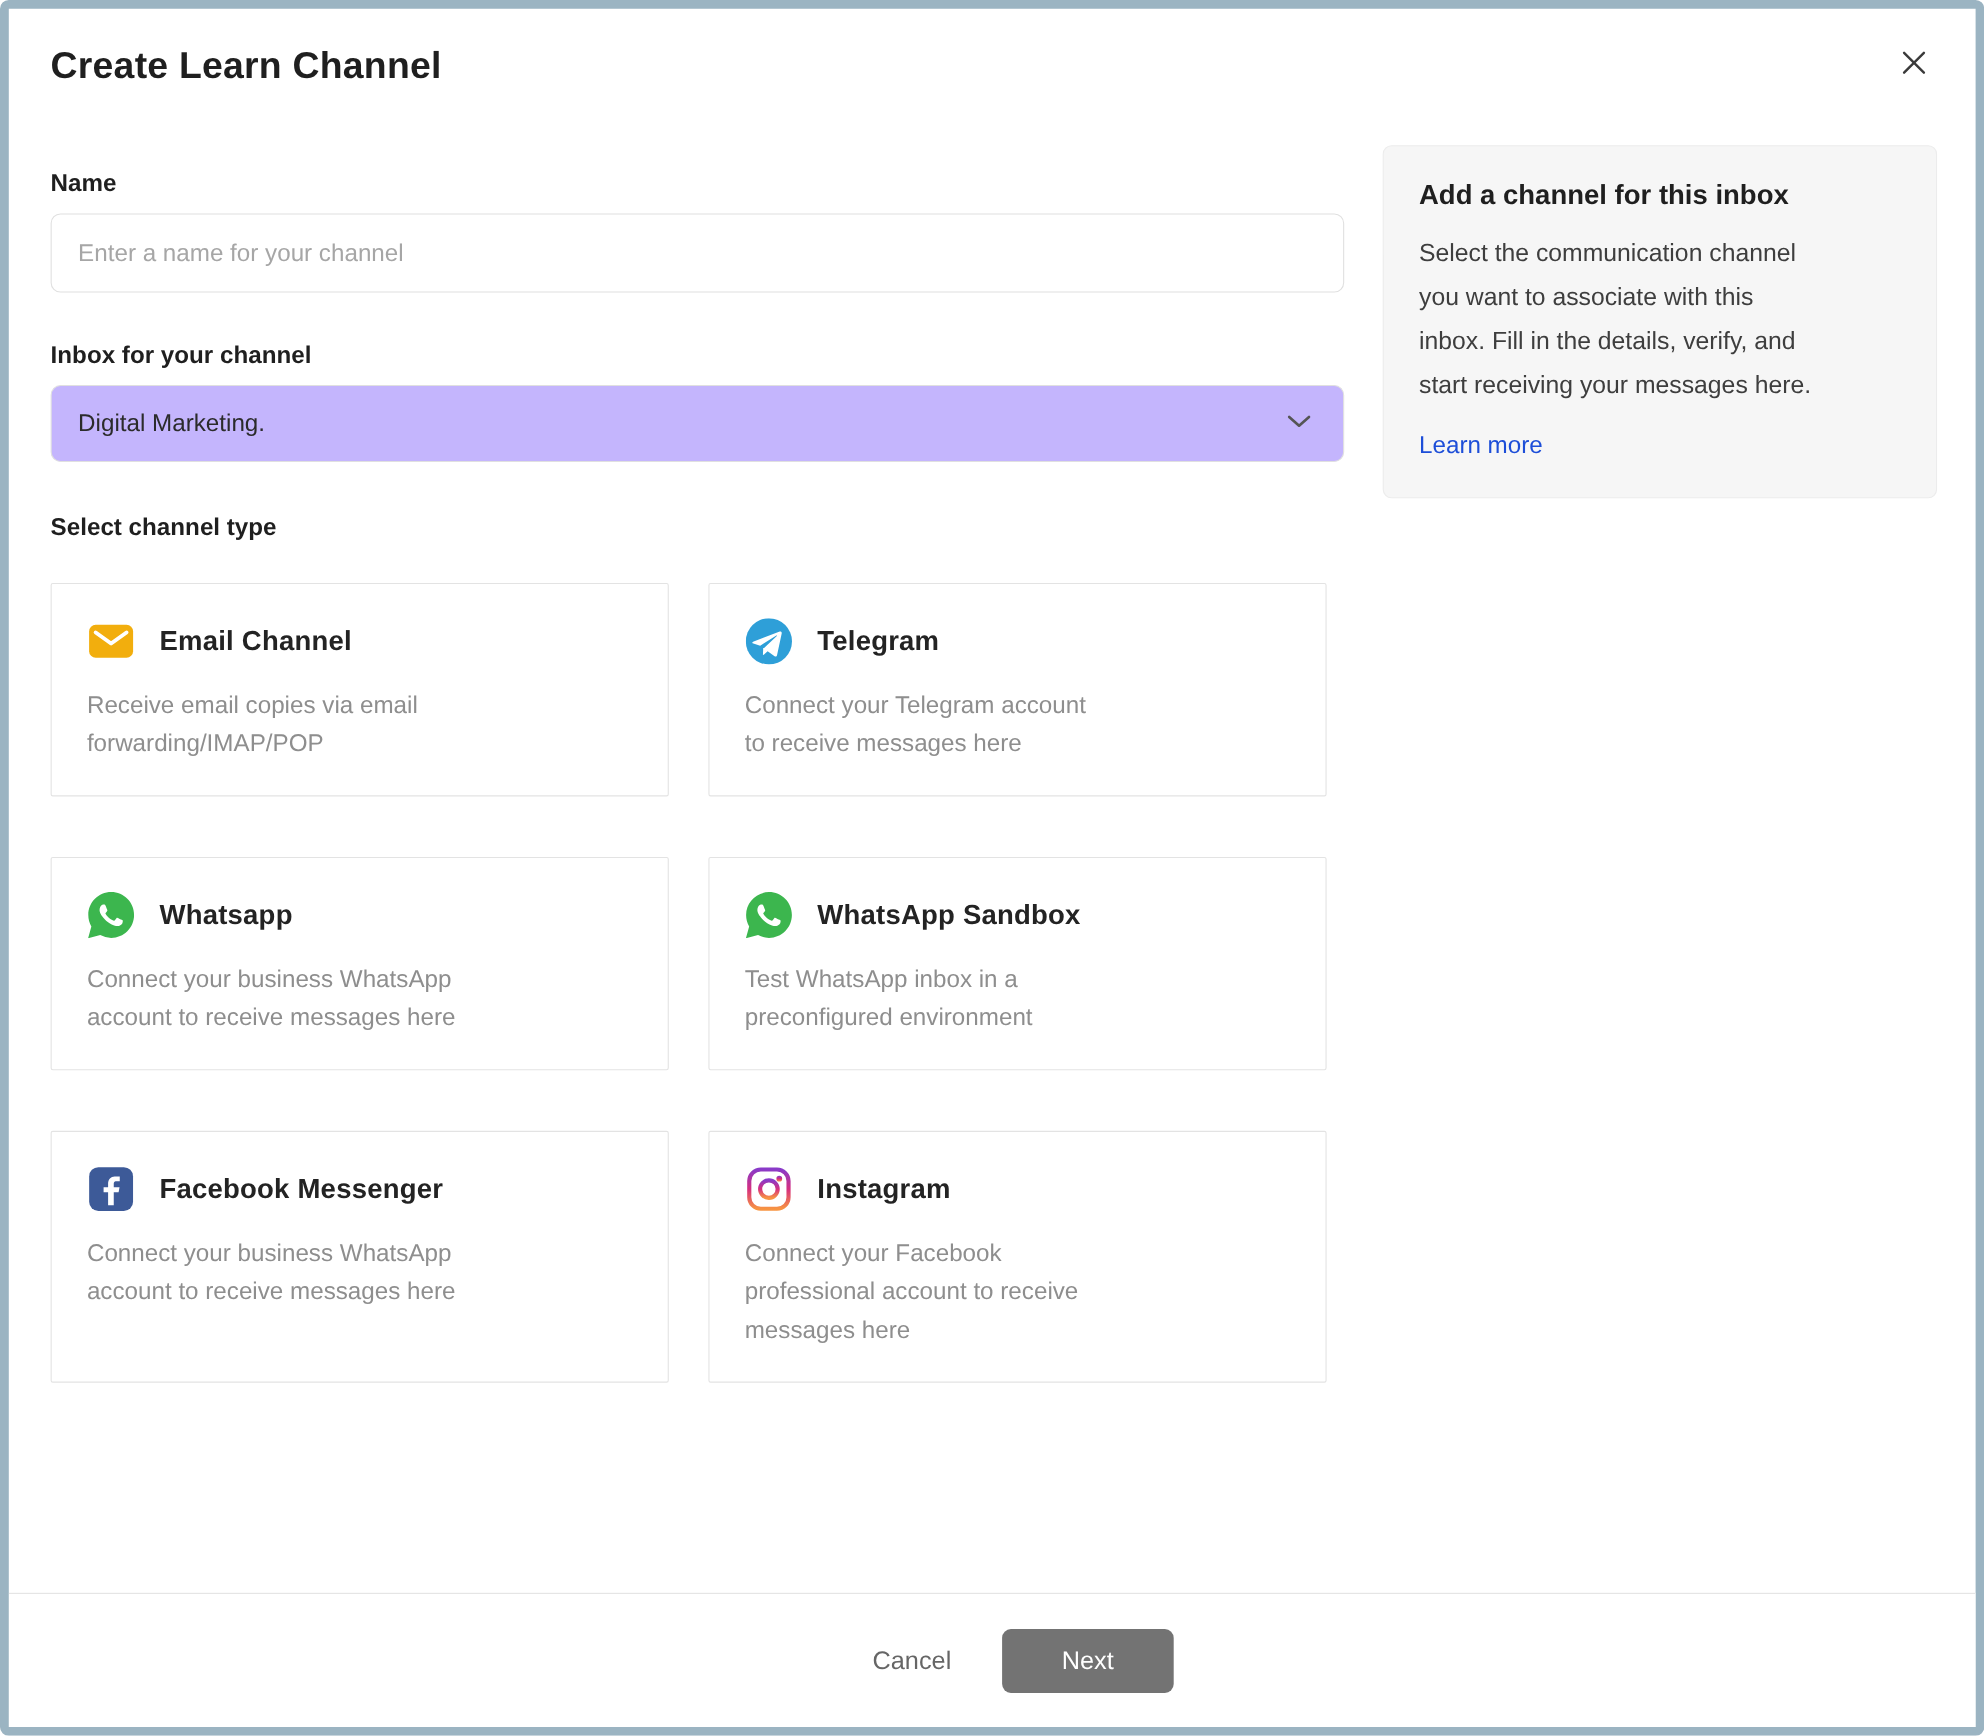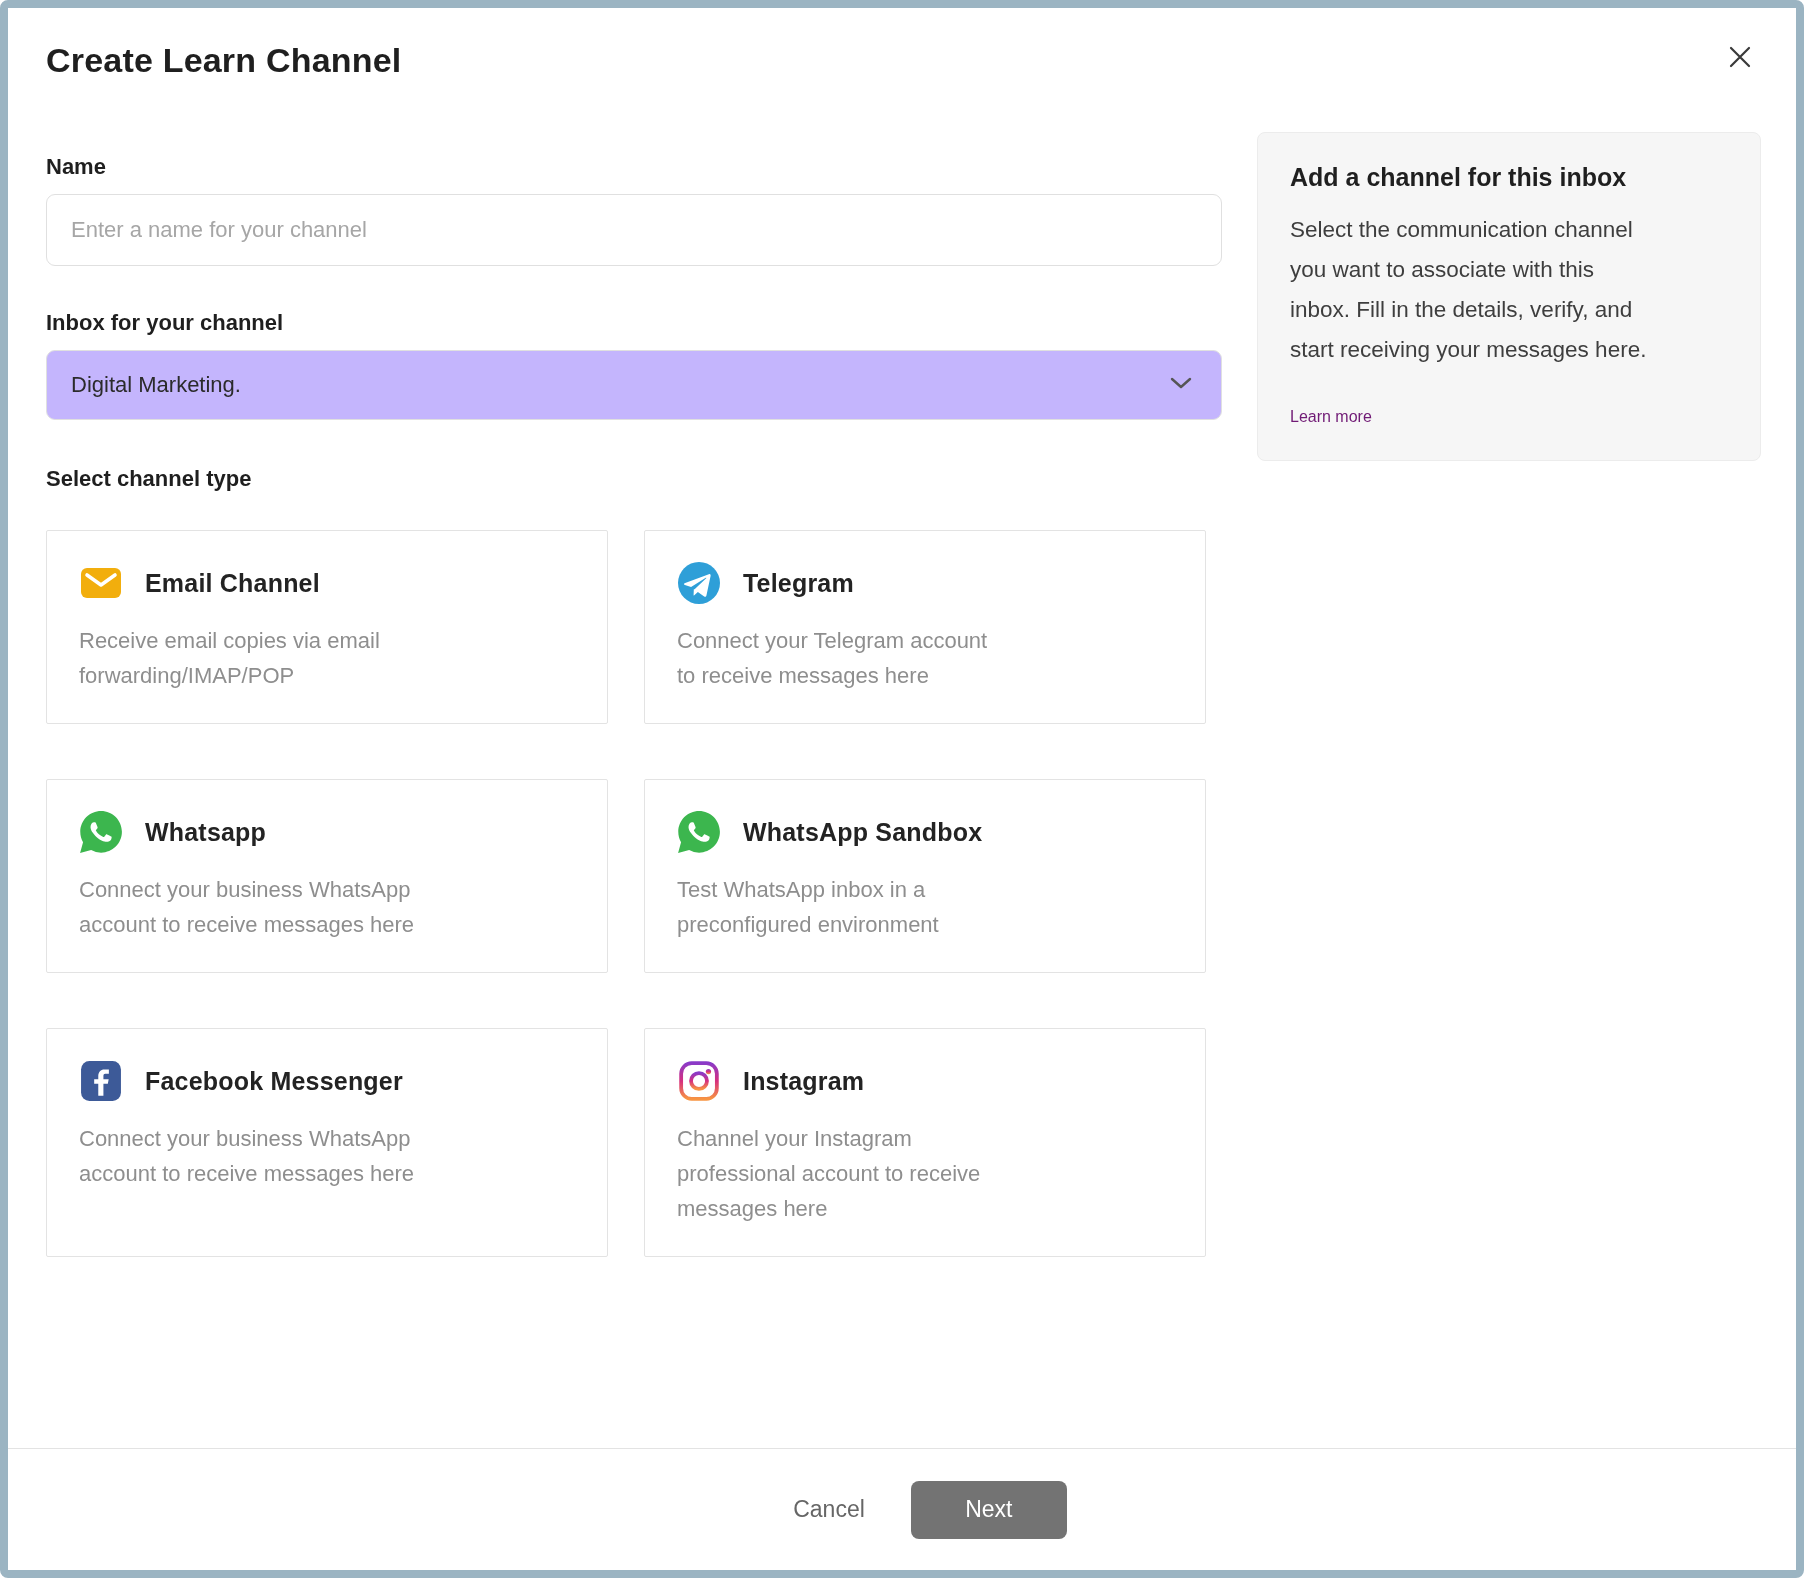--- a/index.html
+++ b/index.html
@@ -155,9 +155,9 @@
   }
   .learn-more {
     display: inline-block;
-    margin-top: 38px;
-    font-size: 16px;
-    color: #701a75;
+    margin-top: 22px;
+    font-size: 22px;
+    color: #1d4ed8;
     text-decoration: none;
     cursor: pointer;
   }

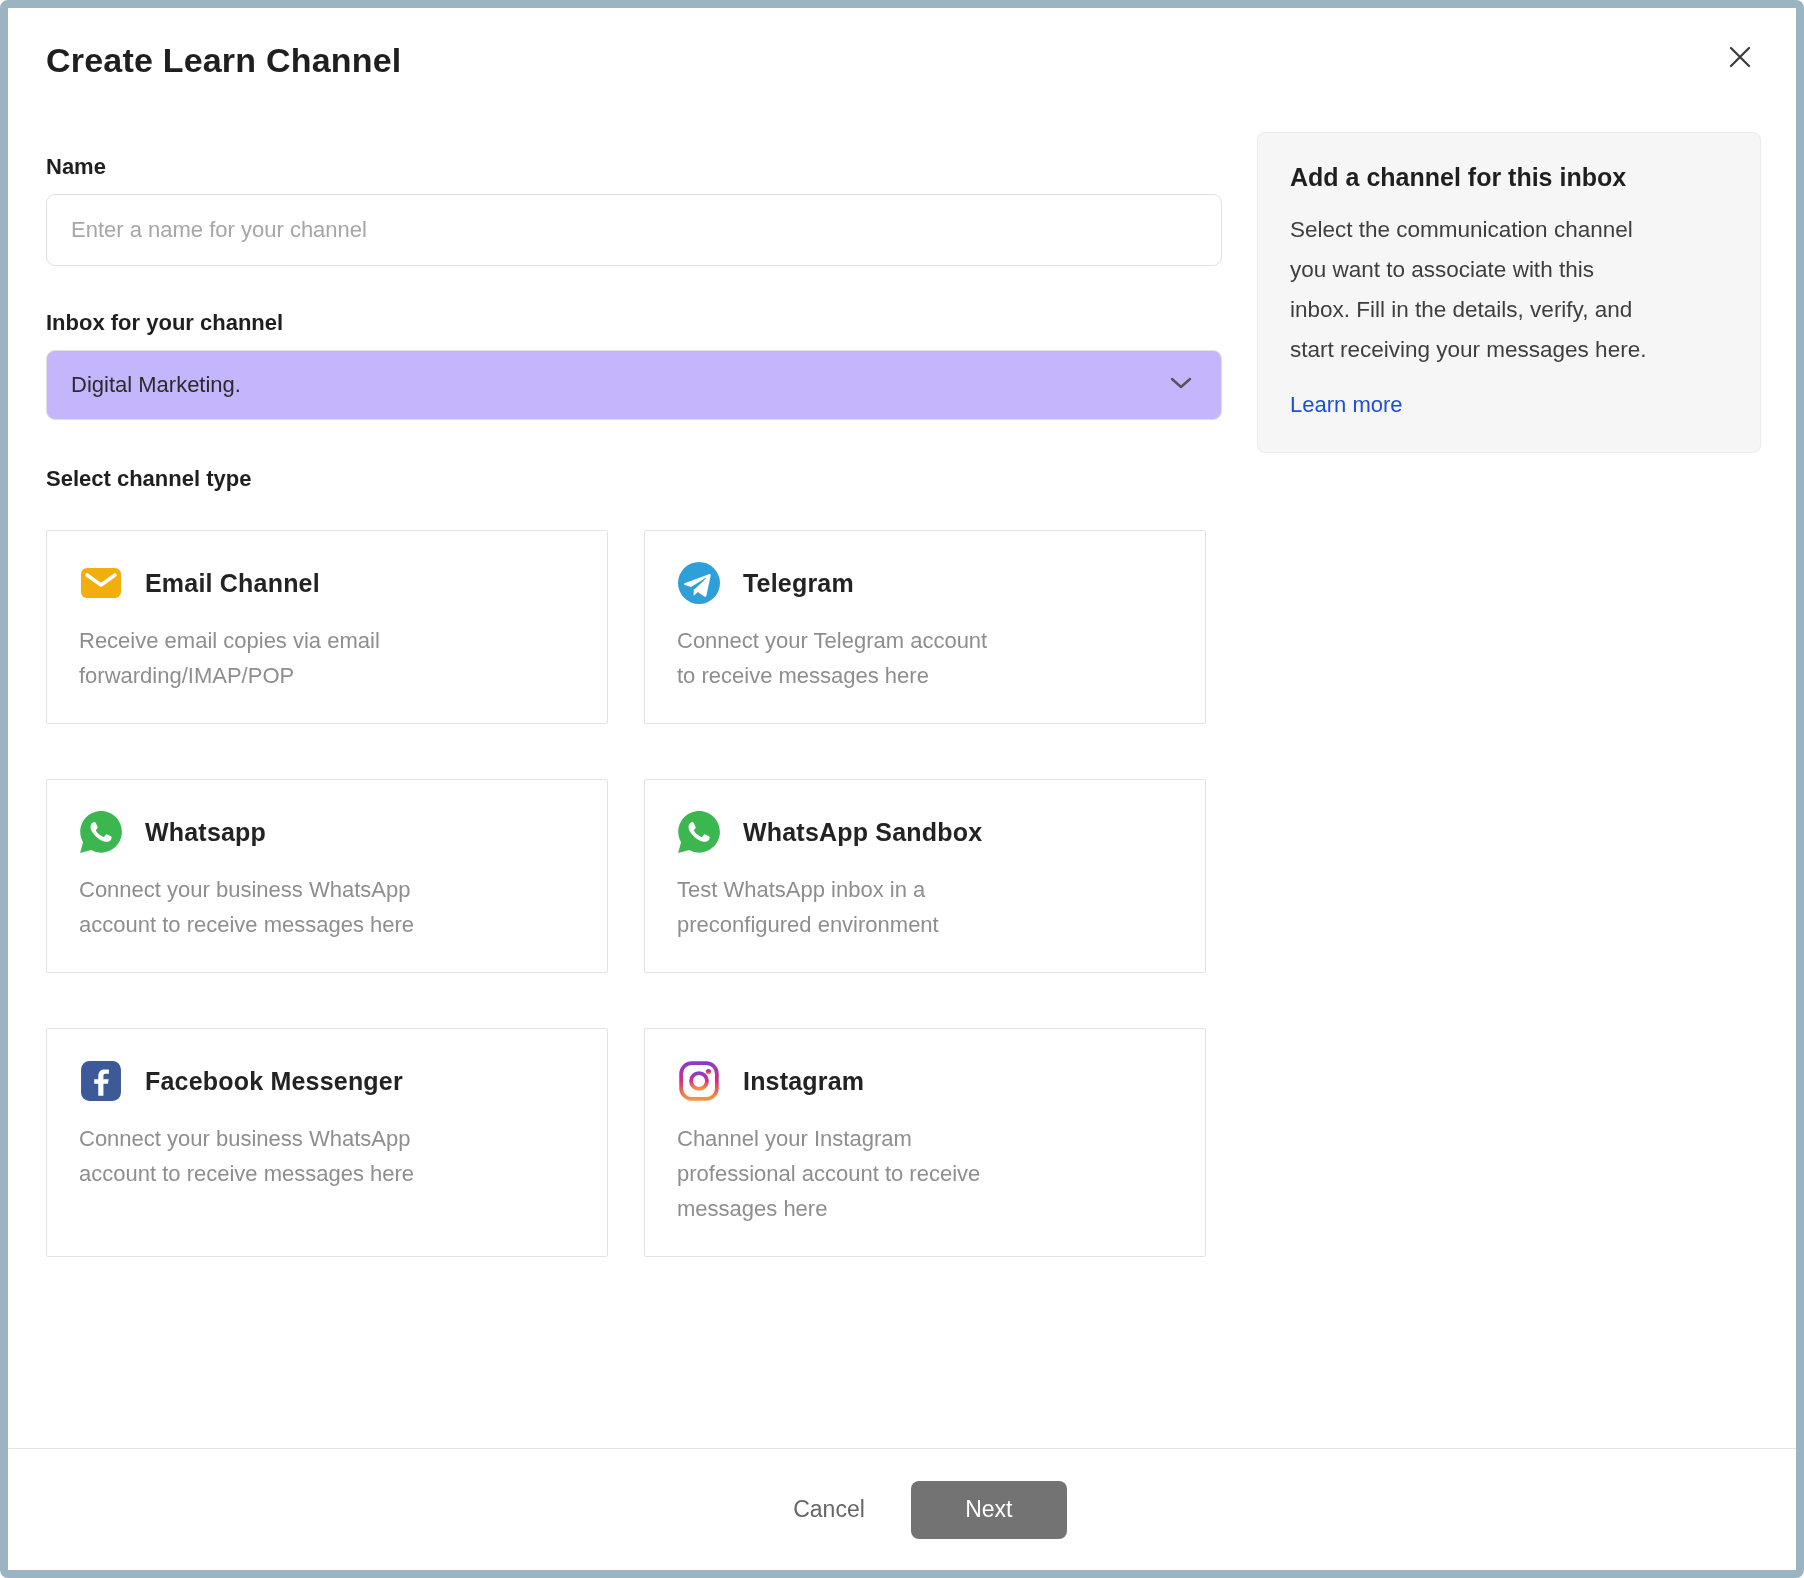--- a/index.html
+++ b/index.html
@@ -336,7 +336,7 @@
           <span class="card-title">Instagram</span>
         </div>
         <div class="card-desc">
-          <div>Channel your Instagram</div>
+          <div>Connect your Facebook</div>
           <div>professional account to receive</div>
           <div>messages here</div>
         </div>

